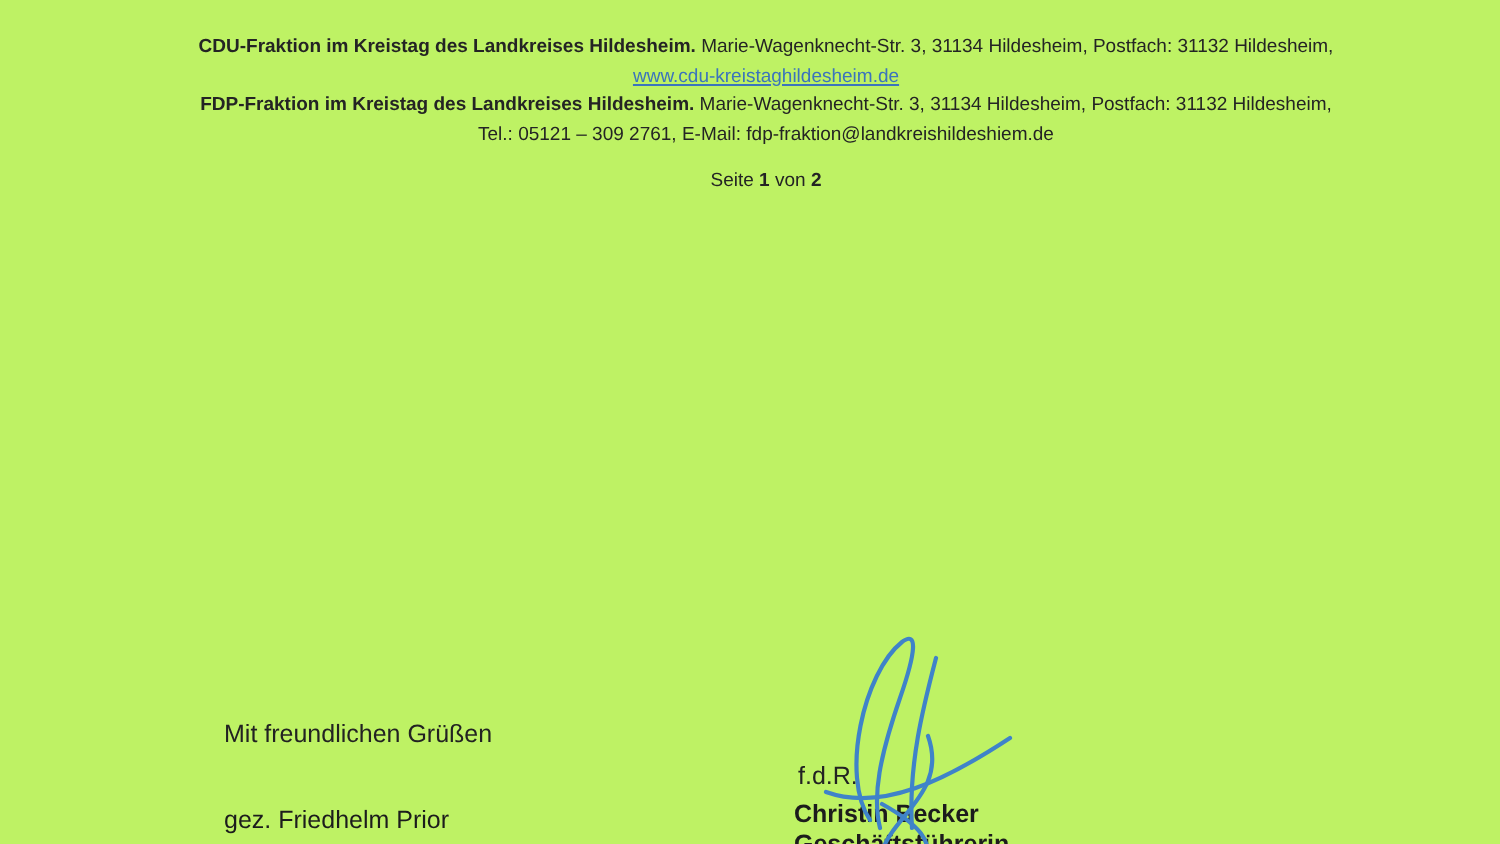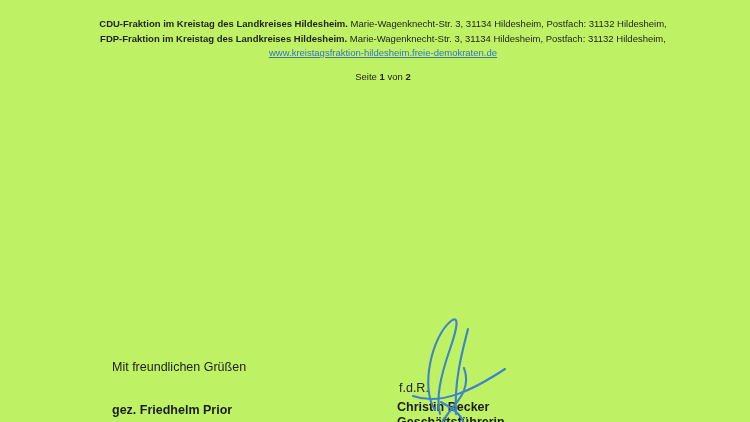--- a/index.html
+++ b/index.html
@@ -64,6 +64,7 @@
 
     <div>
       <div class="fline"><span class="fbold">CDU-Fraktion im Kreistag des Landkreises Hildesheim.</span><span> Marie-Wagenknecht-Str. 3, 31134 Hildesheim, Postfach: 31132 Hildesheim,</span></div>
+      <div class="fline"><span class="flink" style="color:#3b74bc">www.cdu-kreistaghildesheim.de</span></div>
     </div>
 
     <div>

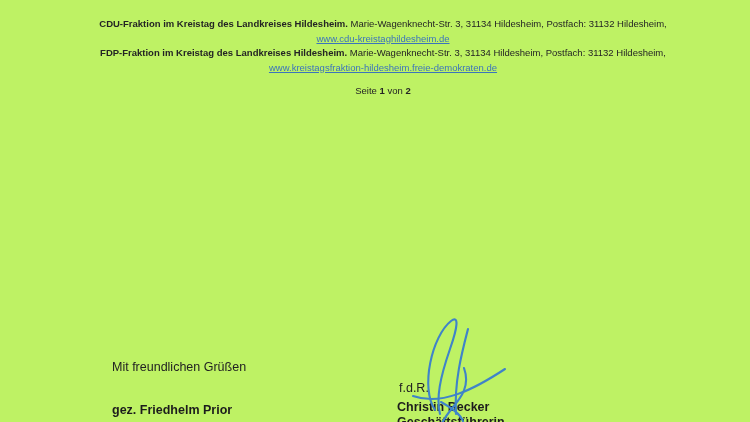--- a/index.html
+++ b/index.html
@@ -69,6 +69,7 @@
 
     <div>
       <div class="fline"><span class="fbold">FDP-Fraktion im Kreistag des Landkreises Hildesheim.</span><span> Marie-Wagenknecht-Str. 3, 31134 Hildesheim, Postfach: 31132 Hildesheim,</span></div>
+      <div class="fline">Tel.: 05121 – 309 2761, E-Mail: fdp-fraktion@landkreishildeshiem.de</div>
       <div class="fline"><span class="flink" style="color:#3b74bc">www.kreistagsfraktion-hildesheim.freie-demokraten.de</span></div>
     </div>
 

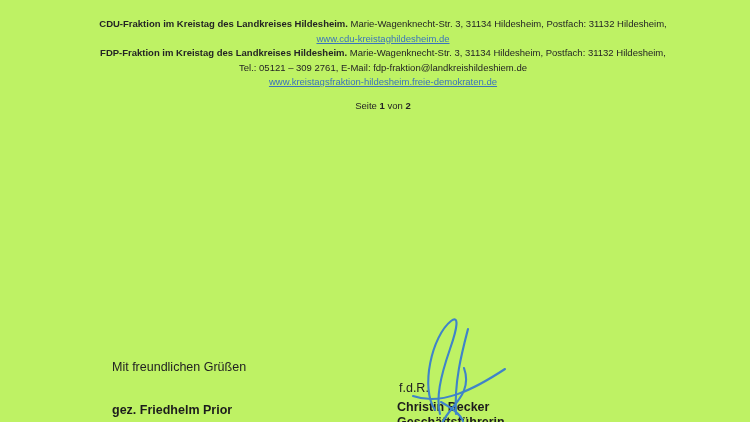--- a/index.html
+++ b/index.html
@@ -70,7 +70,6 @@
     <div>
       <div class="fline"><span class="fbold">FDP-Fraktion im Kreistag des Landkreises Hildesheim.</span><span> Marie-Wagenknecht-Str. 3, 31134 Hildesheim, Postfach: 31132 Hildesheim,</span></div>
       <div class="fline">Tel.: 05121 – 309 2761, E-Mail: fdp-fraktion@landkreishildeshiem.de</div>
-      <div class="fline"><span class="flink" style="color:#3b74bc">www.kreistagsfraktion-hildesheim.freie-demokraten.de</span></div>
     </div>
 
     <div>

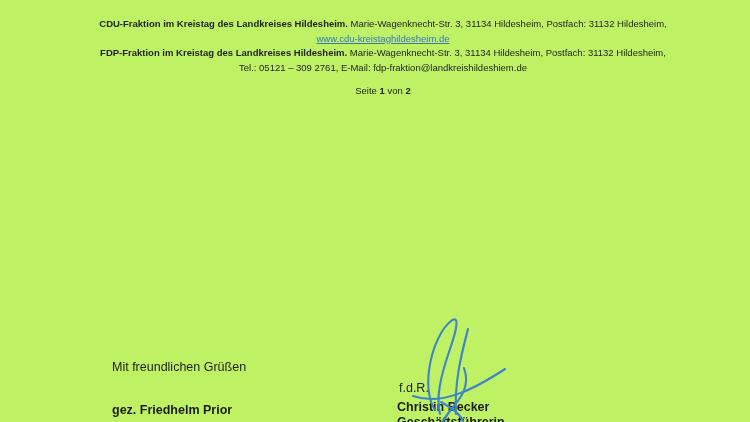--- a/index.html
+++ b/index.html
@@ -41,7 +41,7 @@
   }
   .signer-left{
     position:absolute;left:112px;top:403px;
-    font-size:12.5px;font-weight:bold;color:#1c1c1c;
+    font-size:12.5px;font-weight:normal;color:#1c1c1c;
   }
   .signer-right{
     position:absolute;left:397px;top:400px;

